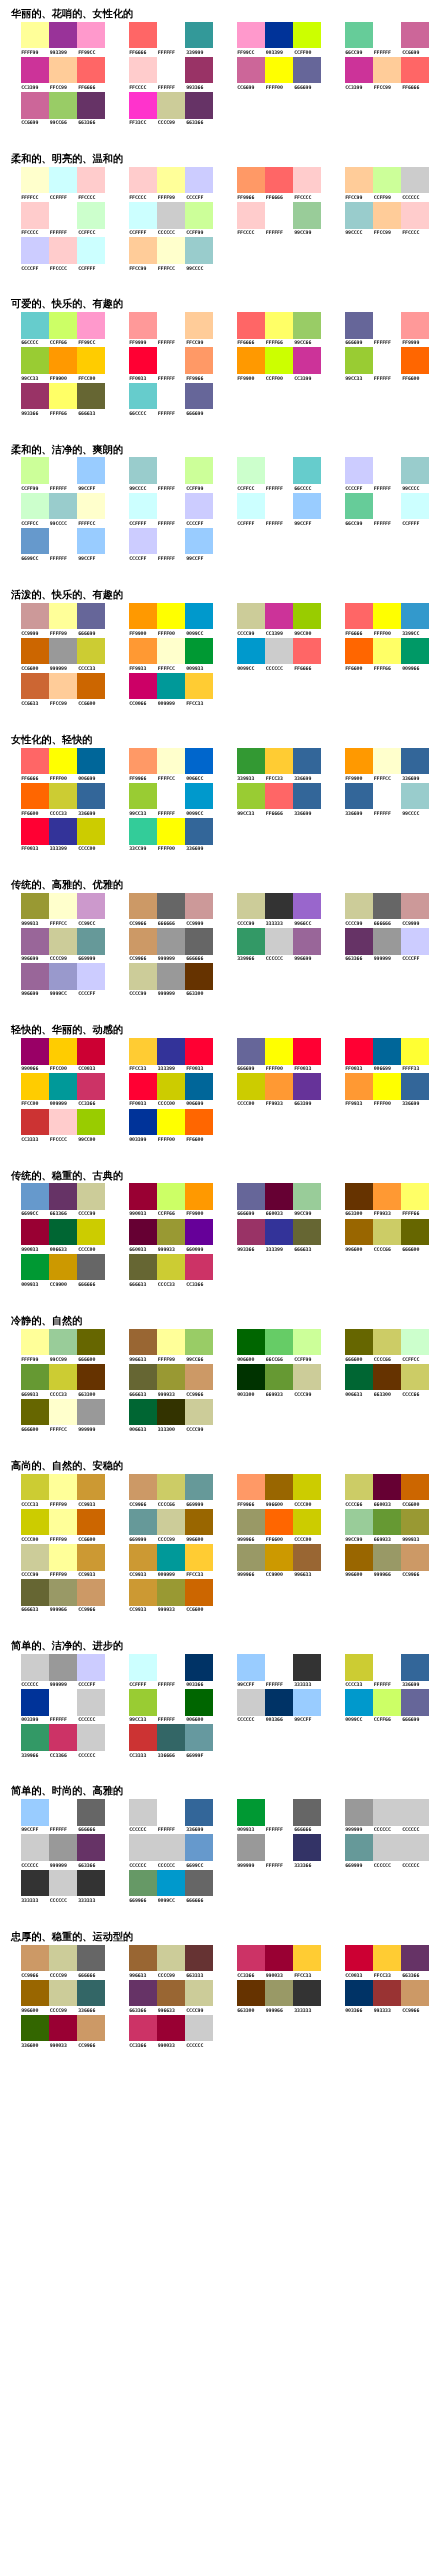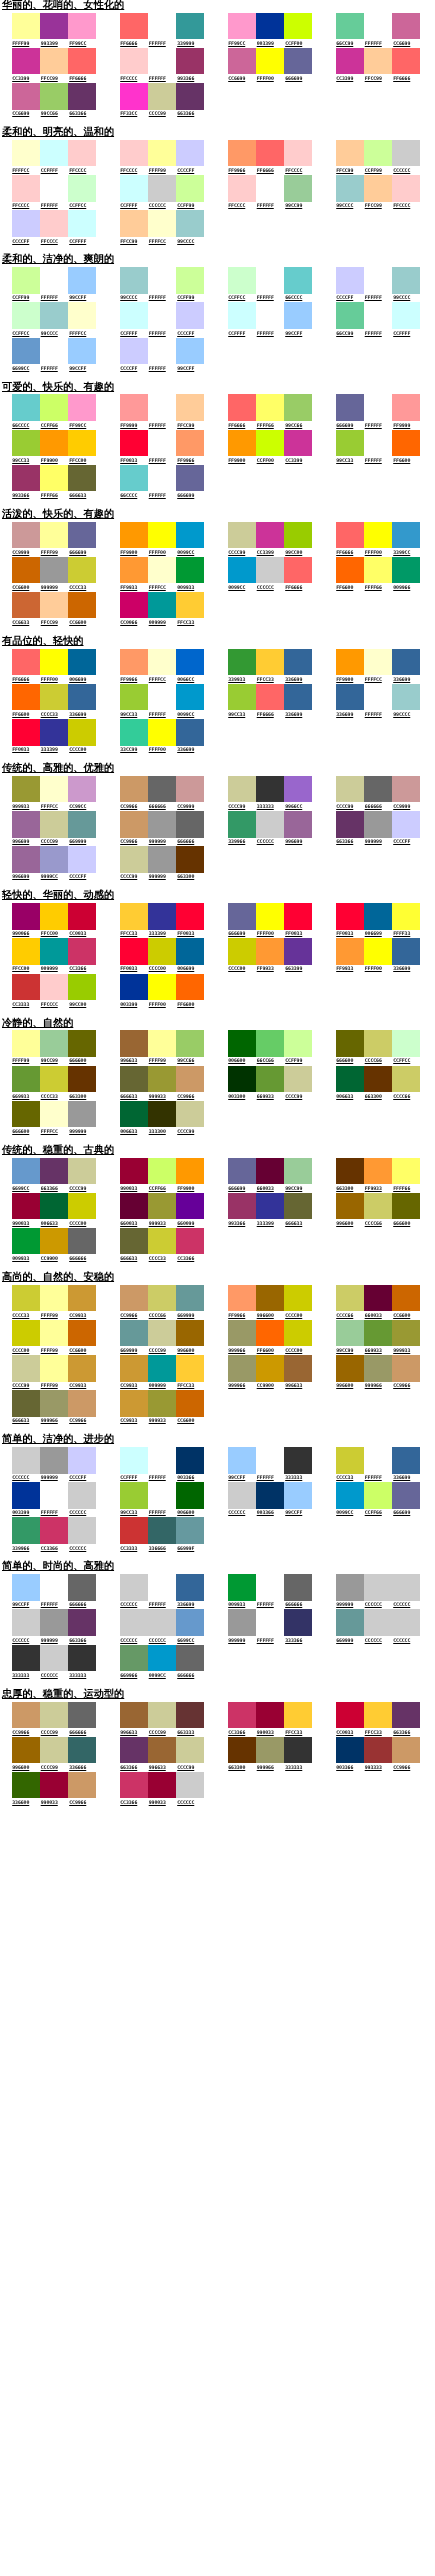--- a/index.html
+++ b/index.html
@@ -18,8 +18,7 @@
   }
   .section{
     margin:0 0 4.1px 0;
-    padding:0;
-    text-decoration:underline;
+    padding:9px;
   }
   .section-title{
     font-family:"DejaVu Sans","Liberation Sans",sans-serif;

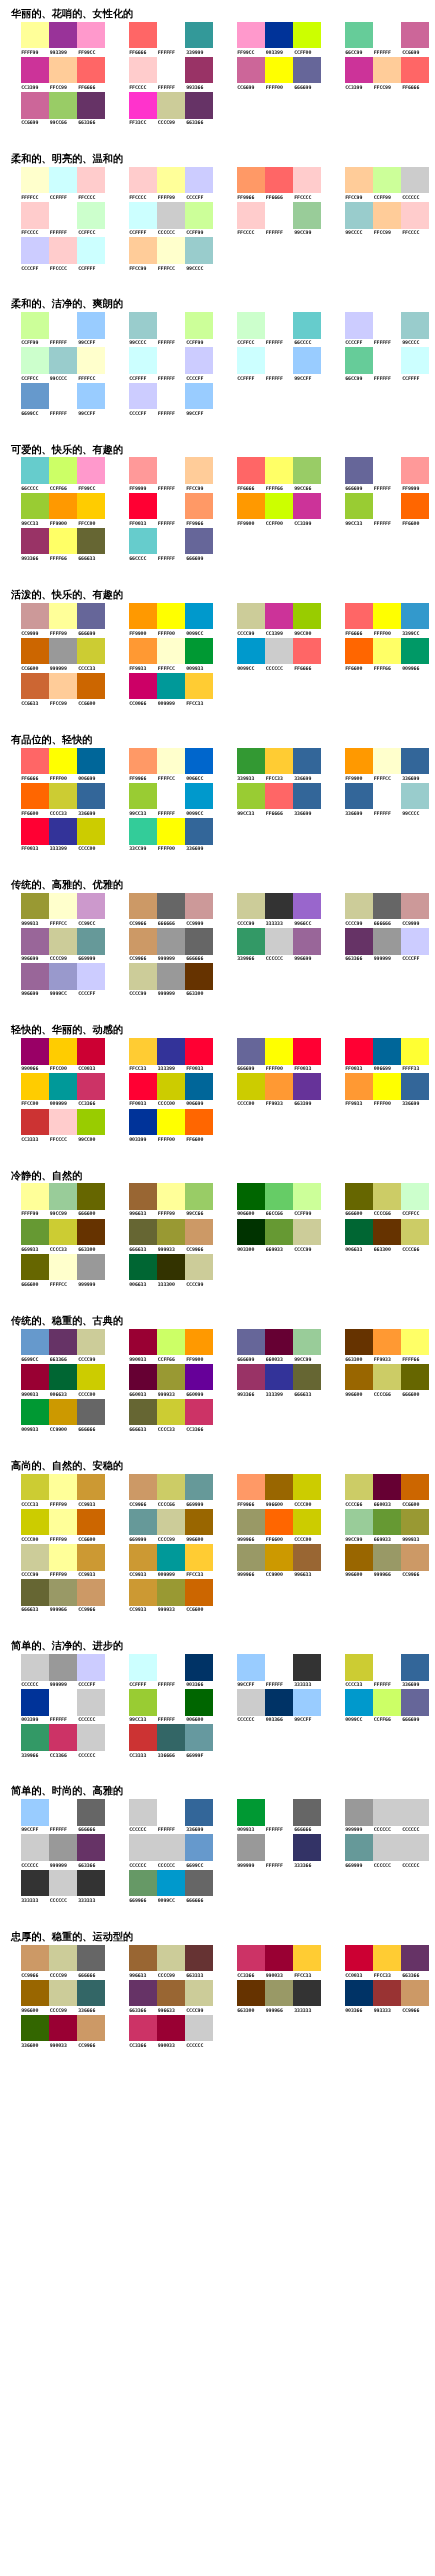--- a/index.html
+++ b/index.html
@@ -390,6 +390,160 @@
       <div class="spacer-row"></div>
     </div>
     <div class="section">
+      <div class="section-title">可爱的、快乐的、有趣的</div>
+      <div class="row">
+        <div class="palette">
+          <div class="swatches">
+            <div class="sw" style="background-color: rgb(102, 204, 204);"></div>
+            <div class="sw" style="background-color: rgb(204, 255, 102);"></div>
+            <div class="sw" style="background-color: rgb(255, 153, 204);"></div>
+          </div>
+          <div class="codes">
+            <div class="code">66CCCC</div>
+            <div class="code">CCFF66</div>
+            <div class="code">FF99CC</div>
+          </div>
+        </div>
+        <div class="palette">
+          <div class="swatches">
+            <div class="sw" style="background-color: rgb(255, 153, 153);"></div>
+            <div class="sw" style="background-color: rgb(255, 255, 255);"></div>
+            <div class="sw" style="background-color: rgb(255, 204, 153);"></div>
+          </div>
+          <div class="codes">
+            <div class="code">FF9999</div>
+            <div class="code">FFFFFF</div>
+            <div class="code">FFCC99</div>
+          </div>
+        </div>
+        <div class="palette">
+          <div class="swatches">
+            <div class="sw" style="background-color: rgb(255, 102, 102);"></div>
+            <div class="sw" style="background-color: rgb(255, 255, 102);"></div>
+            <div class="sw" style="background-color: rgb(153, 204, 102);"></div>
+          </div>
+          <div class="codes">
+            <div class="code">FF6666</div>
+            <div class="code">FFFF66</div>
+            <div class="code">99CC66</div>
+          </div>
+        </div>
+        <div class="palette">
+          <div class="swatches">
+            <div class="sw" style="background-color: rgb(102, 102, 153);"></div>
+            <div class="sw" style="background-color: rgb(255, 255, 255);"></div>
+            <div class="sw" style="background-color: rgb(255, 153, 153);"></div>
+          </div>
+          <div class="codes">
+            <div class="code">666699</div>
+            <div class="code">FFFFFF</div>
+            <div class="code">FF9999</div>
+          </div>
+        </div>
+      </div>
+      <div class="row">
+        <div class="palette">
+          <div class="swatches">
+            <div class="sw" style="background-color: rgb(153, 204, 51);"></div>
+            <div class="sw" style="background-color: rgb(255, 153, 0);"></div>
+            <div class="sw" style="background-color: rgb(255, 204, 0);"></div>
+          </div>
+          <div class="codes">
+            <div class="code">99CC33</div>
+            <div class="code">FF9900</div>
+            <div class="code">FFCC00</div>
+          </div>
+        </div>
+        <div class="palette">
+          <div class="swatches">
+            <div class="sw" style="background-color: rgb(255, 0, 51);"></div>
+            <div class="sw" style="background-color: rgb(255, 255, 255);"></div>
+            <div class="sw" style="background-color: rgb(255, 153, 102);"></div>
+          </div>
+          <div class="codes">
+            <div class="code">FF0033</div>
+            <div class="code">FFFFFF</div>
+            <div class="code">FF9966</div>
+          </div>
+        </div>
+        <div class="palette">
+          <div class="swatches">
+            <div class="sw" style="background-color: rgb(255, 153, 0);"></div>
+            <div class="sw" style="background-color: rgb(204, 255, 0);"></div>
+            <div class="sw" style="background-color: rgb(204, 51, 153);"></div>
+          </div>
+          <div class="codes">
+            <div class="code">FF9900</div>
+            <div class="code">CCFF00</div>
+            <div class="code">CC3399</div>
+          </div>
+        </div>
+        <div class="palette">
+          <div class="swatches">
+            <div class="sw" style="background-color: rgb(153, 204, 51);"></div>
+            <div class="sw" style="background-color: rgb(255, 255, 255);"></div>
+            <div class="sw" style="background-color: rgb(255, 102, 0);"></div>
+          </div>
+          <div class="codes">
+            <div class="code">99CC33</div>
+            <div class="code">FFFFFF</div>
+            <div class="code">FF6600</div>
+          </div>
+        </div>
+      </div>
+      <div class="row">
+        <div class="palette">
+          <div class="swatches">
+            <div class="sw" style="background-color: rgb(153, 51, 102);"></div>
+            <div class="sw" style="background-color: rgb(255, 255, 102);"></div>
+            <div class="sw" style="background-color: rgb(102, 102, 51);"></div>
+          </div>
+          <div class="codes">
+            <div class="code">993366</div>
+            <div class="code">FFFF66</div>
+            <div class="code">666633</div>
+          </div>
+        </div>
+        <div class="palette">
+          <div class="swatches">
+            <div class="sw" style="background-color: rgb(102, 204, 204);"></div>
+            <div class="sw" style="background-color: rgb(255, 255, 255);"></div>
+            <div class="sw" style="background-color: rgb(102, 102, 153);"></div>
+          </div>
+          <div class="codes">
+            <div class="code">66CCCC</div>
+            <div class="code">FFFFFF</div>
+            <div class="code">666699</div>
+          </div>
+        </div>
+        <div class="palette empty">
+          <div class="swatches">
+            <div class="sw" style="background-color: rgb(255, 255, 255);"></div>
+            <div class="sw" style="background-color: rgb(255, 255, 255);"></div>
+            <div class="sw" style="background-color: rgb(255, 255, 255);"></div>
+          </div>
+          <div class="codes">
+            <div class="code"></div>
+            <div class="code"></div>
+            <div class="code"></div>
+          </div>
+        </div>
+        <div class="palette empty">
+          <div class="swatches">
+            <div class="sw" style="background-color: rgb(255, 255, 255);"></div>
+            <div class="sw" style="background-color: rgb(255, 255, 255);"></div>
+            <div class="sw" style="background-color: rgb(255, 255, 255);"></div>
+          </div>
+          <div class="codes">
+            <div class="code"></div>
+            <div class="code"></div>
+            <div class="code"></div>
+          </div>
+        </div>
+      </div>
+      <div class="spacer-row"></div>
+    </div>
+    <div class="section">
       <div class="section-title">柔和的、洁净的、爽朗的</div>
       <div class="row">
         <div class="palette">
@@ -514,160 +668,6 @@
             <div class="code">CCCCFF</div>
             <div class="code">FFFFFF</div>
             <div class="code">99CCFF</div>
-          </div>
-        </div>
-        <div class="palette empty">
-          <div class="swatches">
-            <div class="sw" style="background-color: rgb(255, 255, 255);"></div>
-            <div class="sw" style="background-color: rgb(255, 255, 255);"></div>
-            <div class="sw" style="background-color: rgb(255, 255, 255);"></div>
-          </div>
-          <div class="codes">
-            <div class="code"></div>
-            <div class="code"></div>
-            <div class="code"></div>
-          </div>
-        </div>
-        <div class="palette empty">
-          <div class="swatches">
-            <div class="sw" style="background-color: rgb(255, 255, 255);"></div>
-            <div class="sw" style="background-color: rgb(255, 255, 255);"></div>
-            <div class="sw" style="background-color: rgb(255, 255, 255);"></div>
-          </div>
-          <div class="codes">
-            <div class="code"></div>
-            <div class="code"></div>
-            <div class="code"></div>
-          </div>
-        </div>
-      </div>
-      <div class="spacer-row"></div>
-    </div>
-    <div class="section">
-      <div class="section-title">可爱的、快乐的、有趣的</div>
-      <div class="row">
-        <div class="palette">
-          <div class="swatches">
-            <div class="sw" style="background-color: rgb(102, 204, 204);"></div>
-            <div class="sw" style="background-color: rgb(204, 255, 102);"></div>
-            <div class="sw" style="background-color: rgb(255, 153, 204);"></div>
-          </div>
-          <div class="codes">
-            <div class="code">66CCCC</div>
-            <div class="code">CCFF66</div>
-            <div class="code">FF99CC</div>
-          </div>
-        </div>
-        <div class="palette">
-          <div class="swatches">
-            <div class="sw" style="background-color: rgb(255, 153, 153);"></div>
-            <div class="sw" style="background-color: rgb(255, 255, 255);"></div>
-            <div class="sw" style="background-color: rgb(255, 204, 153);"></div>
-          </div>
-          <div class="codes">
-            <div class="code">FF9999</div>
-            <div class="code">FFFFFF</div>
-            <div class="code">FFCC99</div>
-          </div>
-        </div>
-        <div class="palette">
-          <div class="swatches">
-            <div class="sw" style="background-color: rgb(255, 102, 102);"></div>
-            <div class="sw" style="background-color: rgb(255, 255, 102);"></div>
-            <div class="sw" style="background-color: rgb(153, 204, 102);"></div>
-          </div>
-          <div class="codes">
-            <div class="code">FF6666</div>
-            <div class="code">FFFF66</div>
-            <div class="code">99CC66</div>
-          </div>
-        </div>
-        <div class="palette">
-          <div class="swatches">
-            <div class="sw" style="background-color: rgb(102, 102, 153);"></div>
-            <div class="sw" style="background-color: rgb(255, 255, 255);"></div>
-            <div class="sw" style="background-color: rgb(255, 153, 153);"></div>
-          </div>
-          <div class="codes">
-            <div class="code">666699</div>
-            <div class="code">FFFFFF</div>
-            <div class="code">FF9999</div>
-          </div>
-        </div>
-      </div>
-      <div class="row">
-        <div class="palette">
-          <div class="swatches">
-            <div class="sw" style="background-color: rgb(153, 204, 51);"></div>
-            <div class="sw" style="background-color: rgb(255, 153, 0);"></div>
-            <div class="sw" style="background-color: rgb(255, 204, 0);"></div>
-          </div>
-          <div class="codes">
-            <div class="code">99CC33</div>
-            <div class="code">FF9900</div>
-            <div class="code">FFCC00</div>
-          </div>
-        </div>
-        <div class="palette">
-          <div class="swatches">
-            <div class="sw" style="background-color: rgb(255, 0, 51);"></div>
-            <div class="sw" style="background-color: rgb(255, 255, 255);"></div>
-            <div class="sw" style="background-color: rgb(255, 153, 102);"></div>
-          </div>
-          <div class="codes">
-            <div class="code">FF0033</div>
-            <div class="code">FFFFFF</div>
-            <div class="code">FF9966</div>
-          </div>
-        </div>
-        <div class="palette">
-          <div class="swatches">
-            <div class="sw" style="background-color: rgb(255, 153, 0);"></div>
-            <div class="sw" style="background-color: rgb(204, 255, 0);"></div>
-            <div class="sw" style="background-color: rgb(204, 51, 153);"></div>
-          </div>
-          <div class="codes">
-            <div class="code">FF9900</div>
-            <div class="code">CCFF00</div>
-            <div class="code">CC3399</div>
-          </div>
-        </div>
-        <div class="palette">
-          <div class="swatches">
-            <div class="sw" style="background-color: rgb(153, 204, 51);"></div>
-            <div class="sw" style="background-color: rgb(255, 255, 255);"></div>
-            <div class="sw" style="background-color: rgb(255, 102, 0);"></div>
-          </div>
-          <div class="codes">
-            <div class="code">99CC33</div>
-            <div class="code">FFFFFF</div>
-            <div class="code">FF6600</div>
-          </div>
-        </div>
-      </div>
-      <div class="row">
-        <div class="palette">
-          <div class="swatches">
-            <div class="sw" style="background-color: rgb(153, 51, 102);"></div>
-            <div class="sw" style="background-color: rgb(255, 255, 102);"></div>
-            <div class="sw" style="background-color: rgb(102, 102, 51);"></div>
-          </div>
-          <div class="codes">
-            <div class="code">993366</div>
-            <div class="code">FFFF66</div>
-            <div class="code">666633</div>
-          </div>
-        </div>
-        <div class="palette">
-          <div class="swatches">
-            <div class="sw" style="background-color: rgb(102, 204, 204);"></div>
-            <div class="sw" style="background-color: rgb(255, 255, 255);"></div>
-            <div class="sw" style="background-color: rgb(102, 102, 153);"></div>
-          </div>
-          <div class="codes">
-            <div class="code">66CCCC</div>
-            <div class="code">FFFFFF</div>
-            <div class="code">666699</div>
           </div>
         </div>
         <div class="palette empty">

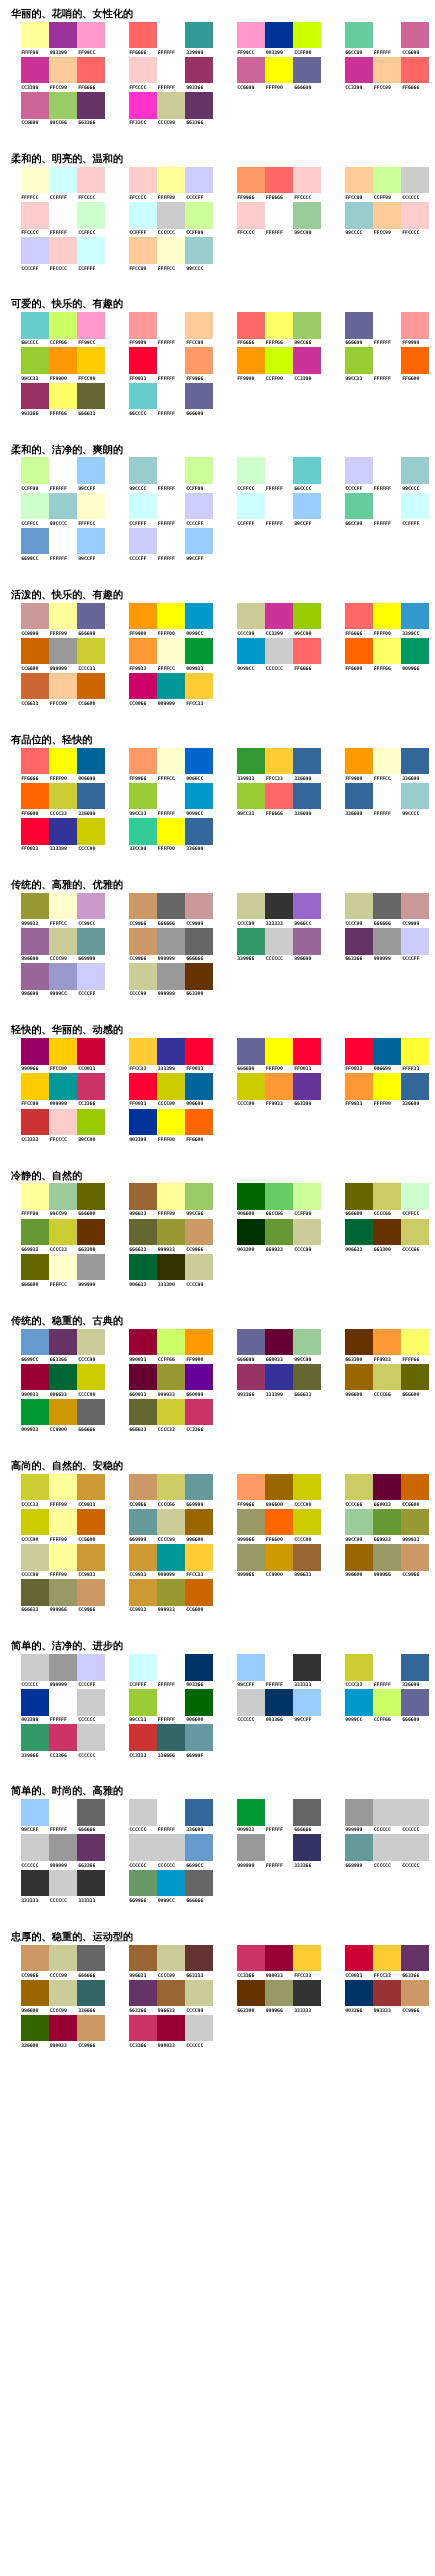--- a/index.html
+++ b/index.html
@@ -852,7 +852,7 @@
       <div class="spacer-row"></div>
     </div>
     <div class="section">
-      <div class="section-title">有品位的、轻快的</div>
+      <div class="section-title">女性化的、轻快的</div>
       <div class="row">
         <div class="palette">
           <div class="swatches">

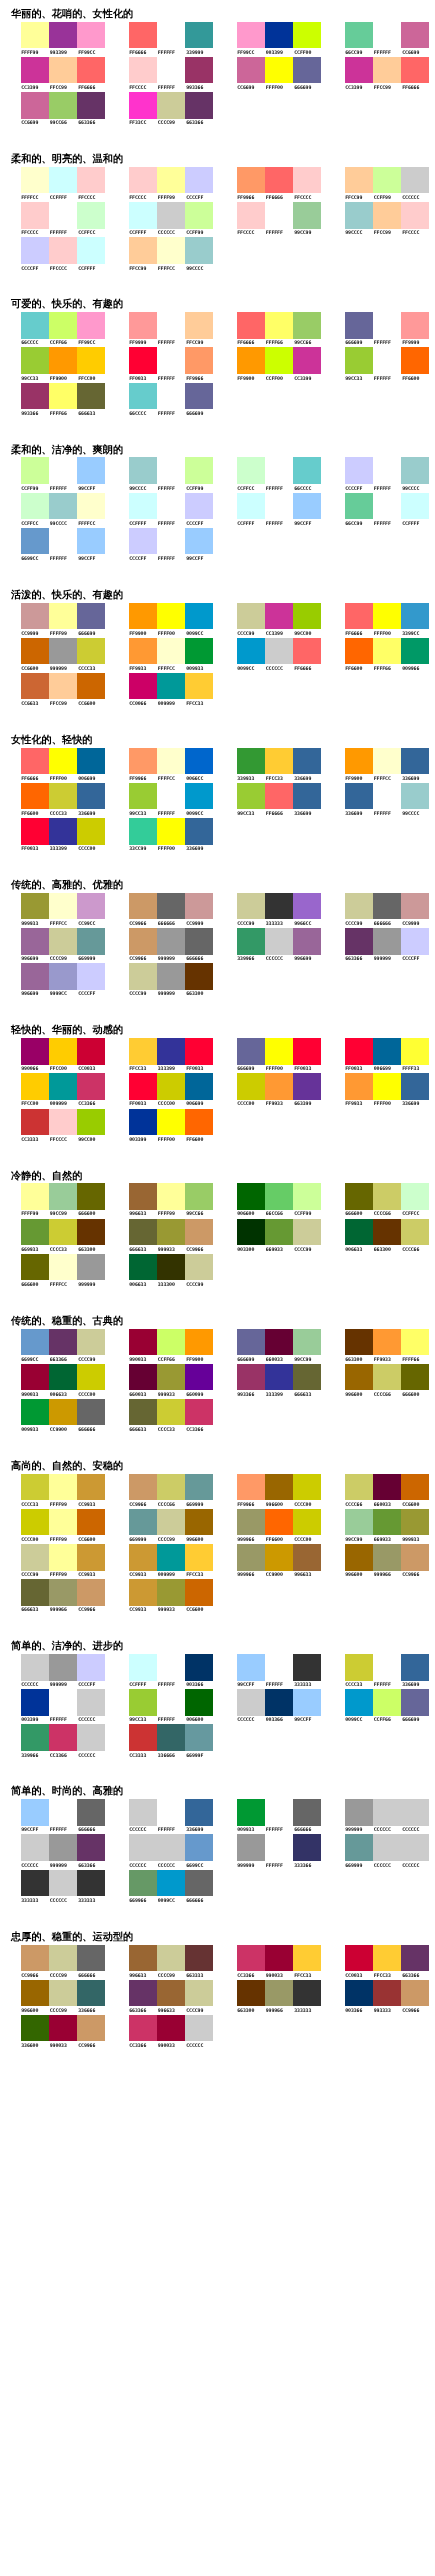--- a/index.html
+++ b/index.html
@@ -1314,6 +1314,160 @@
       <div class="spacer-row"></div>
     </div>
     <div class="section">
+      <div class="section-title">传统的、稳重的、古典的</div>
+      <div class="row">
+        <div class="palette">
+          <div class="swatches">
+            <div class="sw" style="background-color: rgb(102, 153, 204);"></div>
+            <div class="sw" style="background-color: rgb(102, 51, 102);"></div>
+            <div class="sw" style="background-color: rgb(204, 204, 153);"></div>
+          </div>
+          <div class="codes">
+            <div class="code">6699CC</div>
+            <div class="code">663366</div>
+            <div class="code">CCCC99</div>
+          </div>
+        </div>
+        <div class="palette">
+          <div class="swatches">
+            <div class="sw" style="background-color: rgb(153, 0, 51);"></div>
+            <div class="sw" style="background-color: rgb(204, 255, 102);"></div>
+            <div class="sw" style="background-color: rgb(255, 153, 0);"></div>
+          </div>
+          <div class="codes">
+            <div class="code">990033</div>
+            <div class="code">CCFF66</div>
+            <div class="code">FF9900</div>
+          </div>
+        </div>
+        <div class="palette">
+          <div class="swatches">
+            <div class="sw" style="background-color: rgb(102, 102, 153);"></div>
+            <div class="sw" style="background-color: rgb(102, 0, 51);"></div>
+            <div class="sw" style="background-color: rgb(153, 204, 153);"></div>
+          </div>
+          <div class="codes">
+            <div class="code">666699</div>
+            <div class="code">660033</div>
+            <div class="code">99CC99</div>
+          </div>
+        </div>
+        <div class="palette">
+          <div class="swatches">
+            <div class="sw" style="background-color: rgb(102, 51, 0);"></div>
+            <div class="sw" style="background-color: rgb(255, 153, 51);"></div>
+            <div class="sw" style="background-color: rgb(255, 255, 102);"></div>
+          </div>
+          <div class="codes">
+            <div class="code">663300</div>
+            <div class="code">FF9933</div>
+            <div class="code">FFFF66</div>
+          </div>
+        </div>
+      </div>
+      <div class="row">
+        <div class="palette">
+          <div class="swatches">
+            <div class="sw" style="background-color: rgb(153, 0, 51);"></div>
+            <div class="sw" style="background-color: rgb(0, 102, 51);"></div>
+            <div class="sw" style="background-color: rgb(204, 204, 0);"></div>
+          </div>
+          <div class="codes">
+            <div class="code">990033</div>
+            <div class="code">006633</div>
+            <div class="code">CCCC00</div>
+          </div>
+        </div>
+        <div class="palette">
+          <div class="swatches">
+            <div class="sw" style="background-color: rgb(102, 0, 51);"></div>
+            <div class="sw" style="background-color: rgb(153, 153, 51);"></div>
+            <div class="sw" style="background-color: rgb(102, 0, 153);"></div>
+          </div>
+          <div class="codes">
+            <div class="code">660033</div>
+            <div class="code">999933</div>
+            <div class="code">660099</div>
+          </div>
+        </div>
+        <div class="palette">
+          <div class="swatches">
+            <div class="sw" style="background-color: rgb(153, 51, 102);"></div>
+            <div class="sw" style="background-color: rgb(51, 51, 153);"></div>
+            <div class="sw" style="background-color: rgb(102, 102, 51);"></div>
+          </div>
+          <div class="codes">
+            <div class="code">993366</div>
+            <div class="code">333399</div>
+            <div class="code">666633</div>
+          </div>
+        </div>
+        <div class="palette">
+          <div class="swatches">
+            <div class="sw" style="background-color: rgb(153, 102, 0);"></div>
+            <div class="sw" style="background-color: rgb(204, 204, 102);"></div>
+            <div class="sw" style="background-color: rgb(102, 102, 0);"></div>
+          </div>
+          <div class="codes">
+            <div class="code">996600</div>
+            <div class="code">CCCC66</div>
+            <div class="code">666600</div>
+          </div>
+        </div>
+      </div>
+      <div class="row">
+        <div class="palette">
+          <div class="swatches">
+            <div class="sw" style="background-color: rgb(0, 153, 51);"></div>
+            <div class="sw" style="background-color: rgb(204, 153, 0);"></div>
+            <div class="sw" style="background-color: rgb(102, 102, 102);"></div>
+          </div>
+          <div class="codes">
+            <div class="code">009933</div>
+            <div class="code">CC9900</div>
+            <div class="code">666666</div>
+          </div>
+        </div>
+        <div class="palette">
+          <div class="swatches">
+            <div class="sw" style="background-color: rgb(102, 102, 51);"></div>
+            <div class="sw" style="background-color: rgb(204, 204, 51);"></div>
+            <div class="sw" style="background-color: rgb(204, 51, 102);"></div>
+          </div>
+          <div class="codes">
+            <div class="code">666633</div>
+            <div class="code">CCCC33</div>
+            <div class="code">CC3366</div>
+          </div>
+        </div>
+        <div class="palette empty">
+          <div class="swatches">
+            <div class="sw" style="background-color: rgb(255, 255, 255);"></div>
+            <div class="sw" style="background-color: rgb(255, 255, 255);"></div>
+            <div class="sw" style="background-color: rgb(255, 255, 255);"></div>
+          </div>
+          <div class="codes">
+            <div class="code"></div>
+            <div class="code"></div>
+            <div class="code"></div>
+          </div>
+        </div>
+        <div class="palette empty">
+          <div class="swatches">
+            <div class="sw" style="background-color: rgb(255, 255, 255);"></div>
+            <div class="sw" style="background-color: rgb(255, 255, 255);"></div>
+            <div class="sw" style="background-color: rgb(255, 255, 255);"></div>
+          </div>
+          <div class="codes">
+            <div class="code"></div>
+            <div class="code"></div>
+            <div class="code"></div>
+          </div>
+        </div>
+      </div>
+      <div class="spacer-row"></div>
+    </div>
+    <div class="section">
       <div class="section-title">冷静的、自然的</div>
       <div class="row">
         <div class="palette">
@@ -1438,160 +1592,6 @@
             <div class="code">006633</div>
             <div class="code">333300</div>
             <div class="code">CCCC99</div>
-          </div>
-        </div>
-        <div class="palette empty">
-          <div class="swatches">
-            <div class="sw" style="background-color: rgb(255, 255, 255);"></div>
-            <div class="sw" style="background-color: rgb(255, 255, 255);"></div>
-            <div class="sw" style="background-color: rgb(255, 255, 255);"></div>
-          </div>
-          <div class="codes">
-            <div class="code"></div>
-            <div class="code"></div>
-            <div class="code"></div>
-          </div>
-        </div>
-        <div class="palette empty">
-          <div class="swatches">
-            <div class="sw" style="background-color: rgb(255, 255, 255);"></div>
-            <div class="sw" style="background-color: rgb(255, 255, 255);"></div>
-            <div class="sw" style="background-color: rgb(255, 255, 255);"></div>
-          </div>
-          <div class="codes">
-            <div class="code"></div>
-            <div class="code"></div>
-            <div class="code"></div>
-          </div>
-        </div>
-      </div>
-      <div class="spacer-row"></div>
-    </div>
-    <div class="section">
-      <div class="section-title">传统的、稳重的、古典的</div>
-      <div class="row">
-        <div class="palette">
-          <div class="swatches">
-            <div class="sw" style="background-color: rgb(102, 153, 204);"></div>
-            <div class="sw" style="background-color: rgb(102, 51, 102);"></div>
-            <div class="sw" style="background-color: rgb(204, 204, 153);"></div>
-          </div>
-          <div class="codes">
-            <div class="code">6699CC</div>
-            <div class="code">663366</div>
-            <div class="code">CCCC99</div>
-          </div>
-        </div>
-        <div class="palette">
-          <div class="swatches">
-            <div class="sw" style="background-color: rgb(153, 0, 51);"></div>
-            <div class="sw" style="background-color: rgb(204, 255, 102);"></div>
-            <div class="sw" style="background-color: rgb(255, 153, 0);"></div>
-          </div>
-          <div class="codes">
-            <div class="code">990033</div>
-            <div class="code">CCFF66</div>
-            <div class="code">FF9900</div>
-          </div>
-        </div>
-        <div class="palette">
-          <div class="swatches">
-            <div class="sw" style="background-color: rgb(102, 102, 153);"></div>
-            <div class="sw" style="background-color: rgb(102, 0, 51);"></div>
-            <div class="sw" style="background-color: rgb(153, 204, 153);"></div>
-          </div>
-          <div class="codes">
-            <div class="code">666699</div>
-            <div class="code">660033</div>
-            <div class="code">99CC99</div>
-          </div>
-        </div>
-        <div class="palette">
-          <div class="swatches">
-            <div class="sw" style="background-color: rgb(102, 51, 0);"></div>
-            <div class="sw" style="background-color: rgb(255, 153, 51);"></div>
-            <div class="sw" style="background-color: rgb(255, 255, 102);"></div>
-          </div>
-          <div class="codes">
-            <div class="code">663300</div>
-            <div class="code">FF9933</div>
-            <div class="code">FFFF66</div>
-          </div>
-        </div>
-      </div>
-      <div class="row">
-        <div class="palette">
-          <div class="swatches">
-            <div class="sw" style="background-color: rgb(153, 0, 51);"></div>
-            <div class="sw" style="background-color: rgb(0, 102, 51);"></div>
-            <div class="sw" style="background-color: rgb(204, 204, 0);"></div>
-          </div>
-          <div class="codes">
-            <div class="code">990033</div>
-            <div class="code">006633</div>
-            <div class="code">CCCC00</div>
-          </div>
-        </div>
-        <div class="palette">
-          <div class="swatches">
-            <div class="sw" style="background-color: rgb(102, 0, 51);"></div>
-            <div class="sw" style="background-color: rgb(153, 153, 51);"></div>
-            <div class="sw" style="background-color: rgb(102, 0, 153);"></div>
-          </div>
-          <div class="codes">
-            <div class="code">660033</div>
-            <div class="code">999933</div>
-            <div class="code">660099</div>
-          </div>
-        </div>
-        <div class="palette">
-          <div class="swatches">
-            <div class="sw" style="background-color: rgb(153, 51, 102);"></div>
-            <div class="sw" style="background-color: rgb(51, 51, 153);"></div>
-            <div class="sw" style="background-color: rgb(102, 102, 51);"></div>
-          </div>
-          <div class="codes">
-            <div class="code">993366</div>
-            <div class="code">333399</div>
-            <div class="code">666633</div>
-          </div>
-        </div>
-        <div class="palette">
-          <div class="swatches">
-            <div class="sw" style="background-color: rgb(153, 102, 0);"></div>
-            <div class="sw" style="background-color: rgb(204, 204, 102);"></div>
-            <div class="sw" style="background-color: rgb(102, 102, 0);"></div>
-          </div>
-          <div class="codes">
-            <div class="code">996600</div>
-            <div class="code">CCCC66</div>
-            <div class="code">666600</div>
-          </div>
-        </div>
-      </div>
-      <div class="row">
-        <div class="palette">
-          <div class="swatches">
-            <div class="sw" style="background-color: rgb(0, 153, 51);"></div>
-            <div class="sw" style="background-color: rgb(204, 153, 0);"></div>
-            <div class="sw" style="background-color: rgb(102, 102, 102);"></div>
-          </div>
-          <div class="codes">
-            <div class="code">009933</div>
-            <div class="code">CC9900</div>
-            <div class="code">666666</div>
-          </div>
-        </div>
-        <div class="palette">
-          <div class="swatches">
-            <div class="sw" style="background-color: rgb(102, 102, 51);"></div>
-            <div class="sw" style="background-color: rgb(204, 204, 51);"></div>
-            <div class="sw" style="background-color: rgb(204, 51, 102);"></div>
-          </div>
-          <div class="codes">
-            <div class="code">666633</div>
-            <div class="code">CCCC33</div>
-            <div class="code">CC3366</div>
           </div>
         </div>
         <div class="palette empty">

